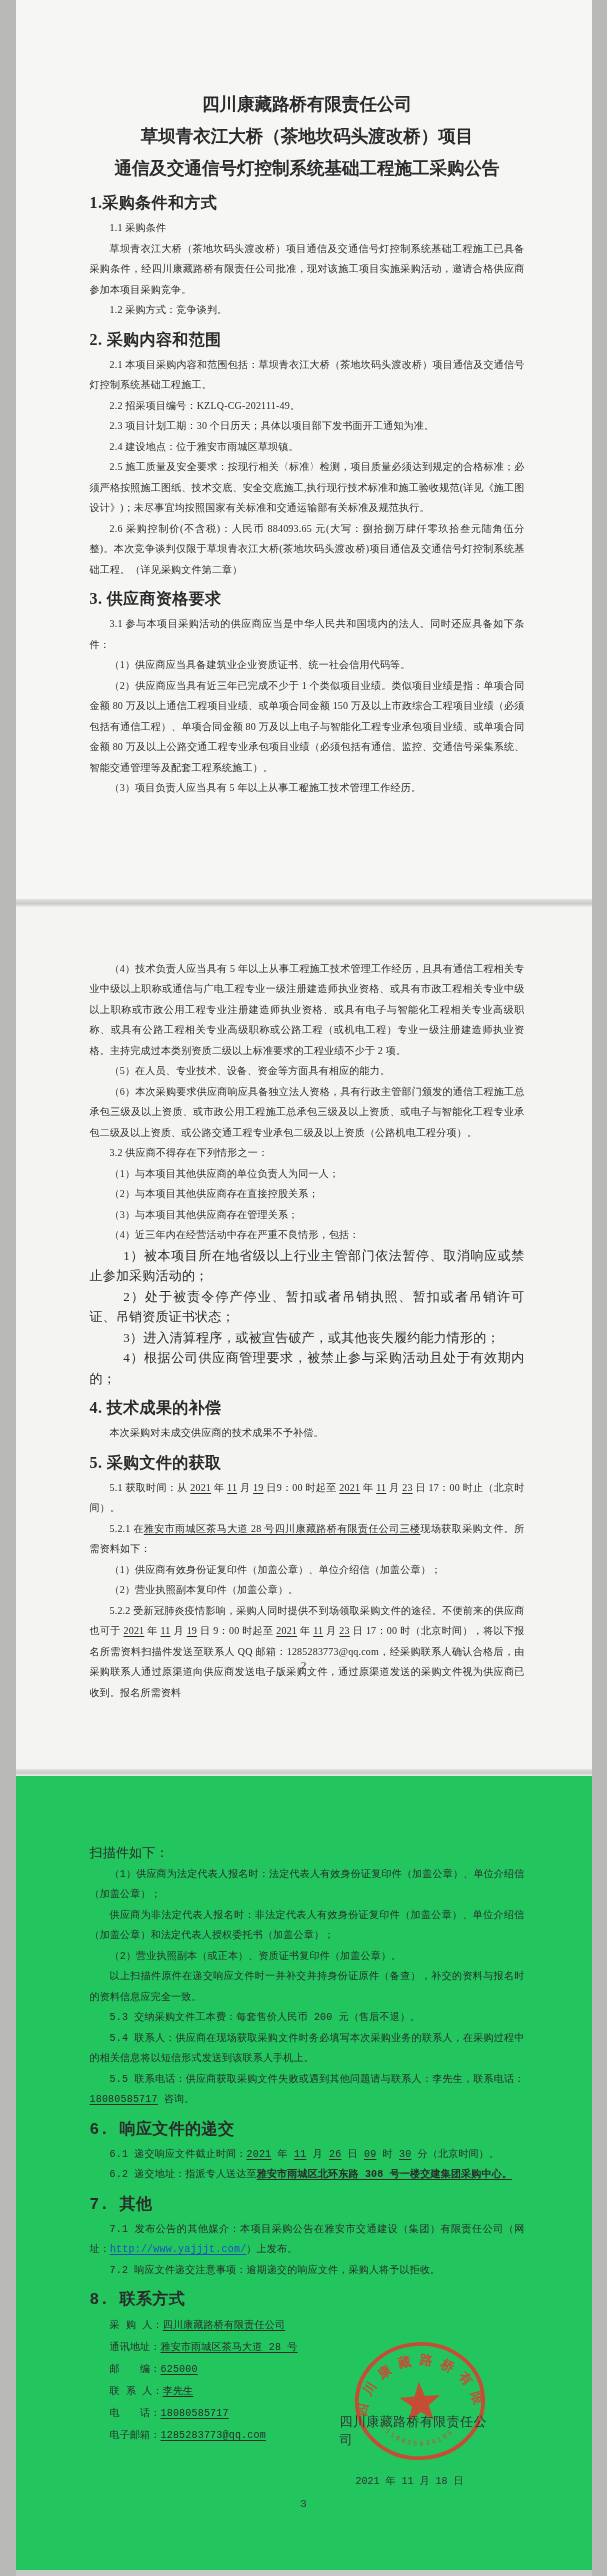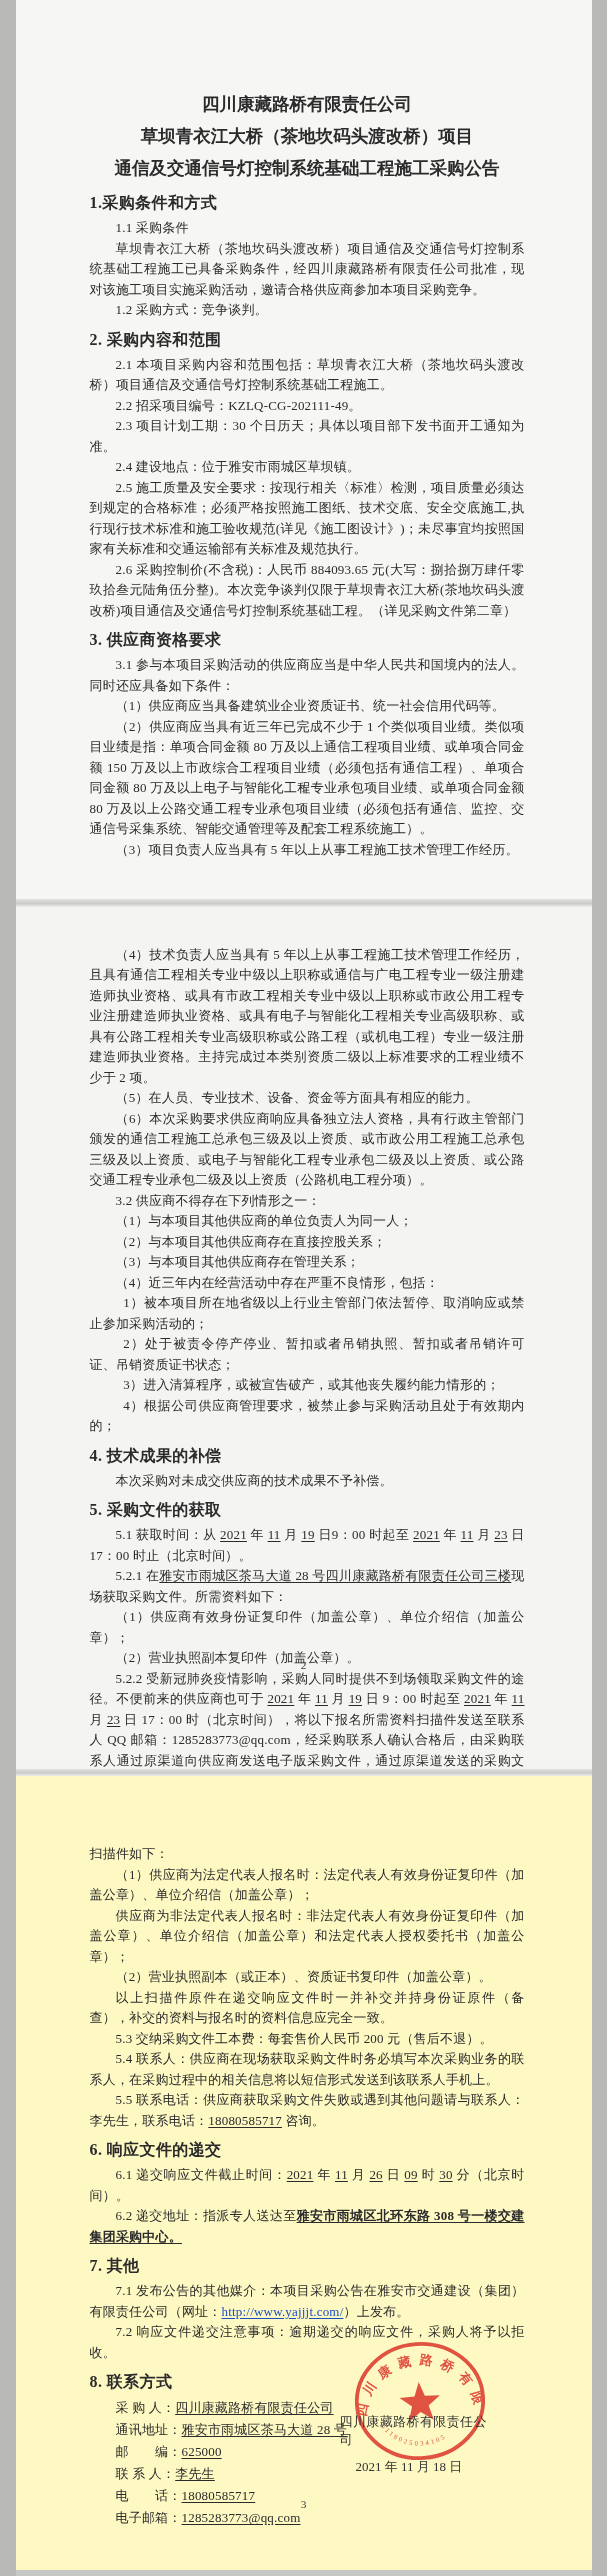--- a/index.html
+++ b/index.html
@@ -11,7 +11,7 @@
   .t{font-size:17.5px;font-weight:bold;text-align:center;line-height:32px;text-indent:0;}
   .h1{font-size:16px;font-weight:bold;line-height:30px;text-indent:0;margin-top:4px;letter-spacing:0.4px;}
   .pg1 .h1:first-of-type{margin-top:12px;}
-  .p{font-size:13px;line-height:20.5px;text-indent:2em;text-align:justify;letter-spacing:0.2px;}
+  .p{font-size:10px;line-height:20.5px;text-indent:2em;text-align:justify;letter-spacing:0.2px;}
   .p0{font-size:13px;line-height:20.5px;text-indent:0;text-align:justify;letter-spacing:0.2px;}
   .pn{font-size:13px;line-height:20.5px;text-indent:2.6em;text-align:justify;letter-spacing:0.2px;}
   .ct{line-height:22px;}

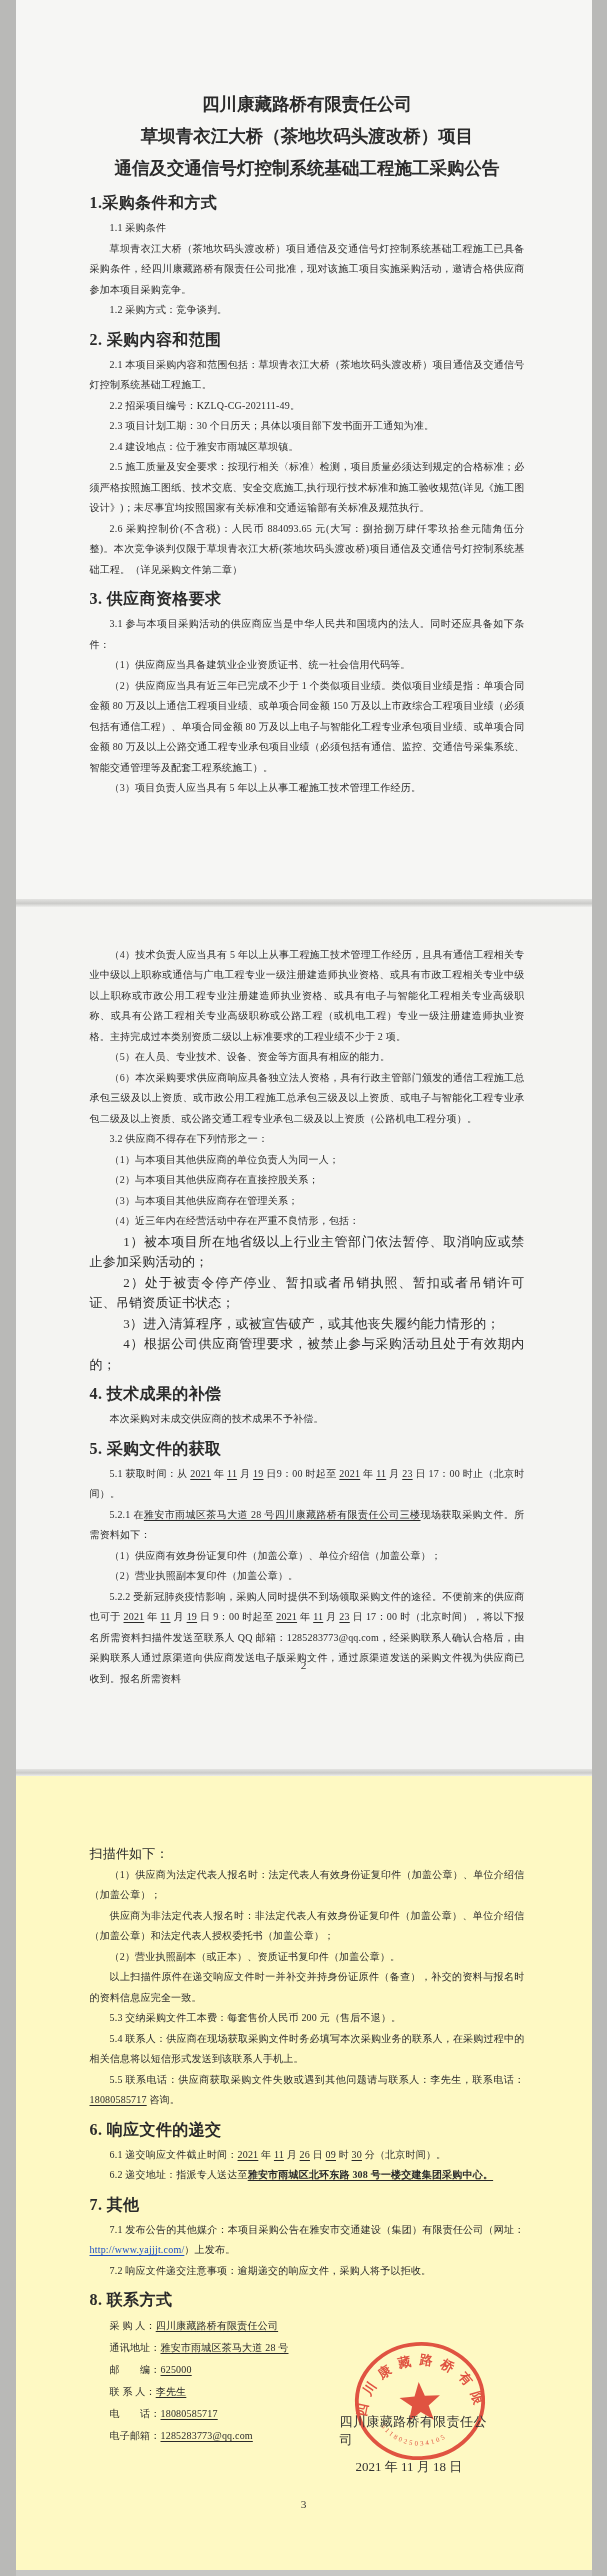--- a/index.html
+++ b/index.html
@@ -58,7 +58,7 @@
   <div class="seam"></div>
 
   <div class="page pg2" style="height:862px;">
-    <div class="content" style="padding-top:38px;">
+    <div class="content" style="padding-top:52px;">
         <div class="p">（4）技术负责人应当具有 5 年以上从事工程施工技术管理工作经历，且具有通信工程相关专业中级以上职称或通信与广电工程专业一级注册建造师执业资格、或具有市政工程相关专业中级以上职称或市政公用工程专业注册建造师执业资格、或具有电子与智能化工程相关专业高级职称、或具有公路工程相关专业高级职称或公路工程（或机电工程）专业一级注册建造师执业资格。主持完成过本类别资质二级以上标准要求的工程业绩不少于 2 项。</div>
         <div class="p">（5）在人员、专业技术、设备、资金等方面具有相应的能力。</div>
         <div class="p">（6）本次采购要求供应商响应具备独立法人资格，具有行政主管部门颁发的通信工程施工总承包三级及以上资质、或市政公用工程施工总承包三级及以上资质、或电子与智能化工程专业承包二级及以上资质、或公路交通工程专业承包二级及以上资质（公路机电工程分项）。</div>

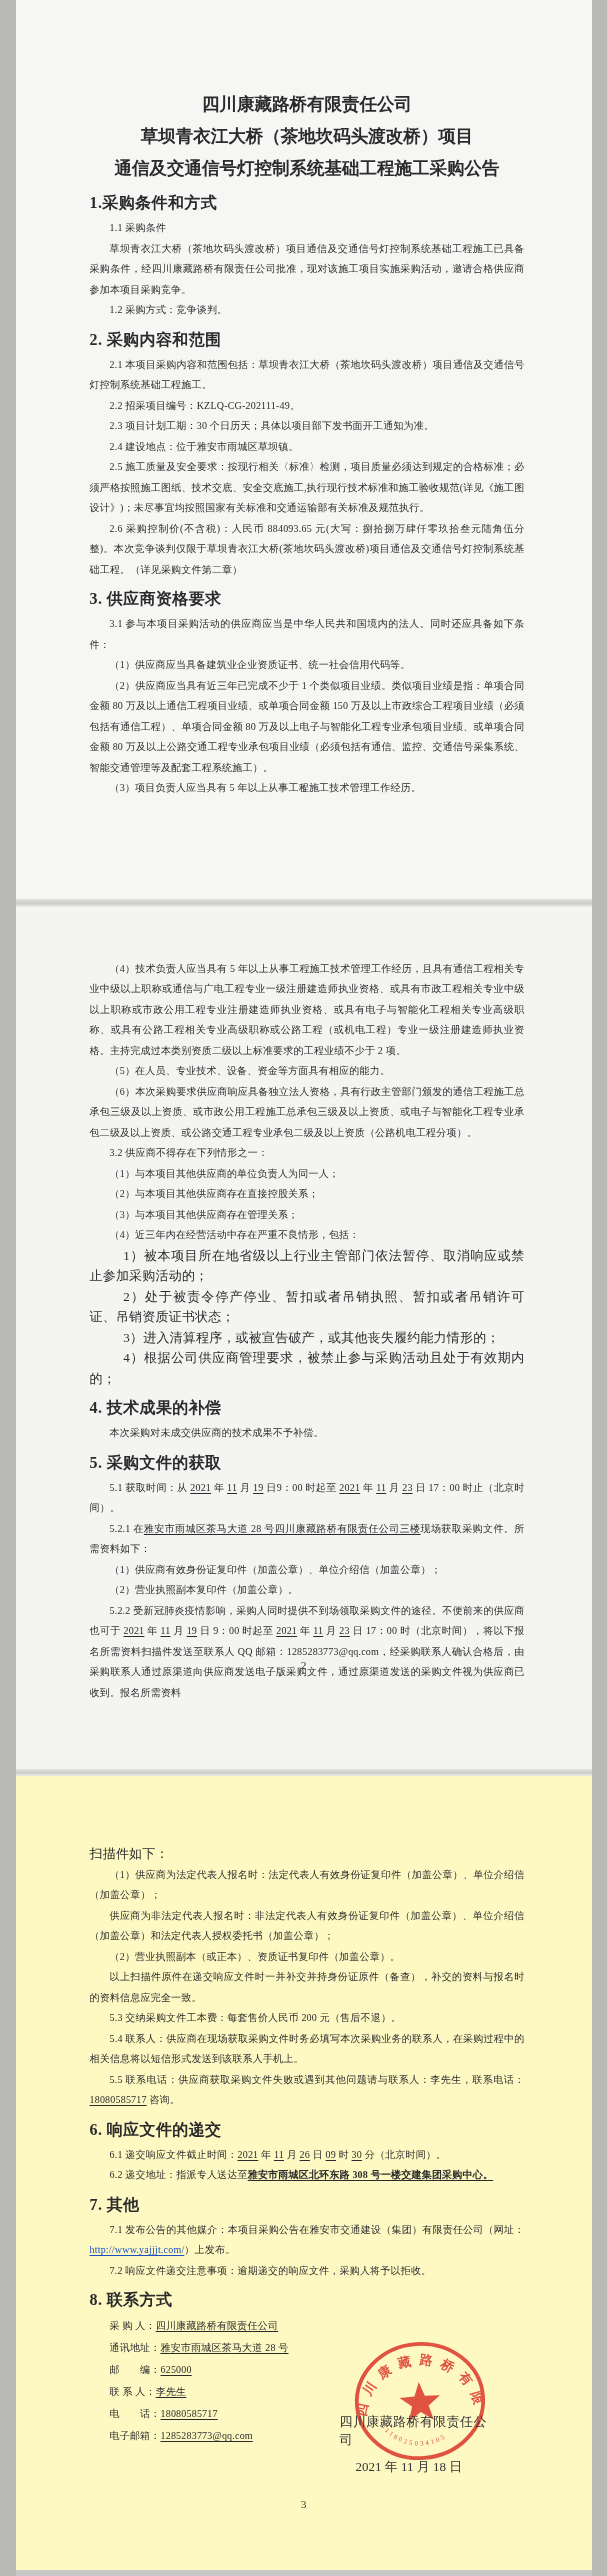--- a/index.html
+++ b/index.html
@@ -6,7 +6,7 @@
   .scan{width:576px;margin:0 auto;font-family:"Liberation Serif","DejaVu Serif",serif;color:#2b2b2b;}
   .page{position:relative;overflow:hidden;background:#f6f6f4;}
   .page.pg2{background:#f4f4f2;}
-  .page.pg3{background:#fef9c3;}
+  .page.pg3{background:#22c55e;font-family:Liberation Mono, monospace;}
   .content{padding-left:74px;padding-right:67px;}
   .t{font-size:17.5px;font-weight:bold;text-align:center;line-height:32px;text-indent:0;}
   .h1{font-size:16px;font-weight:bold;line-height:30px;text-indent:0;margin-top:4px;letter-spacing:0.4px;}

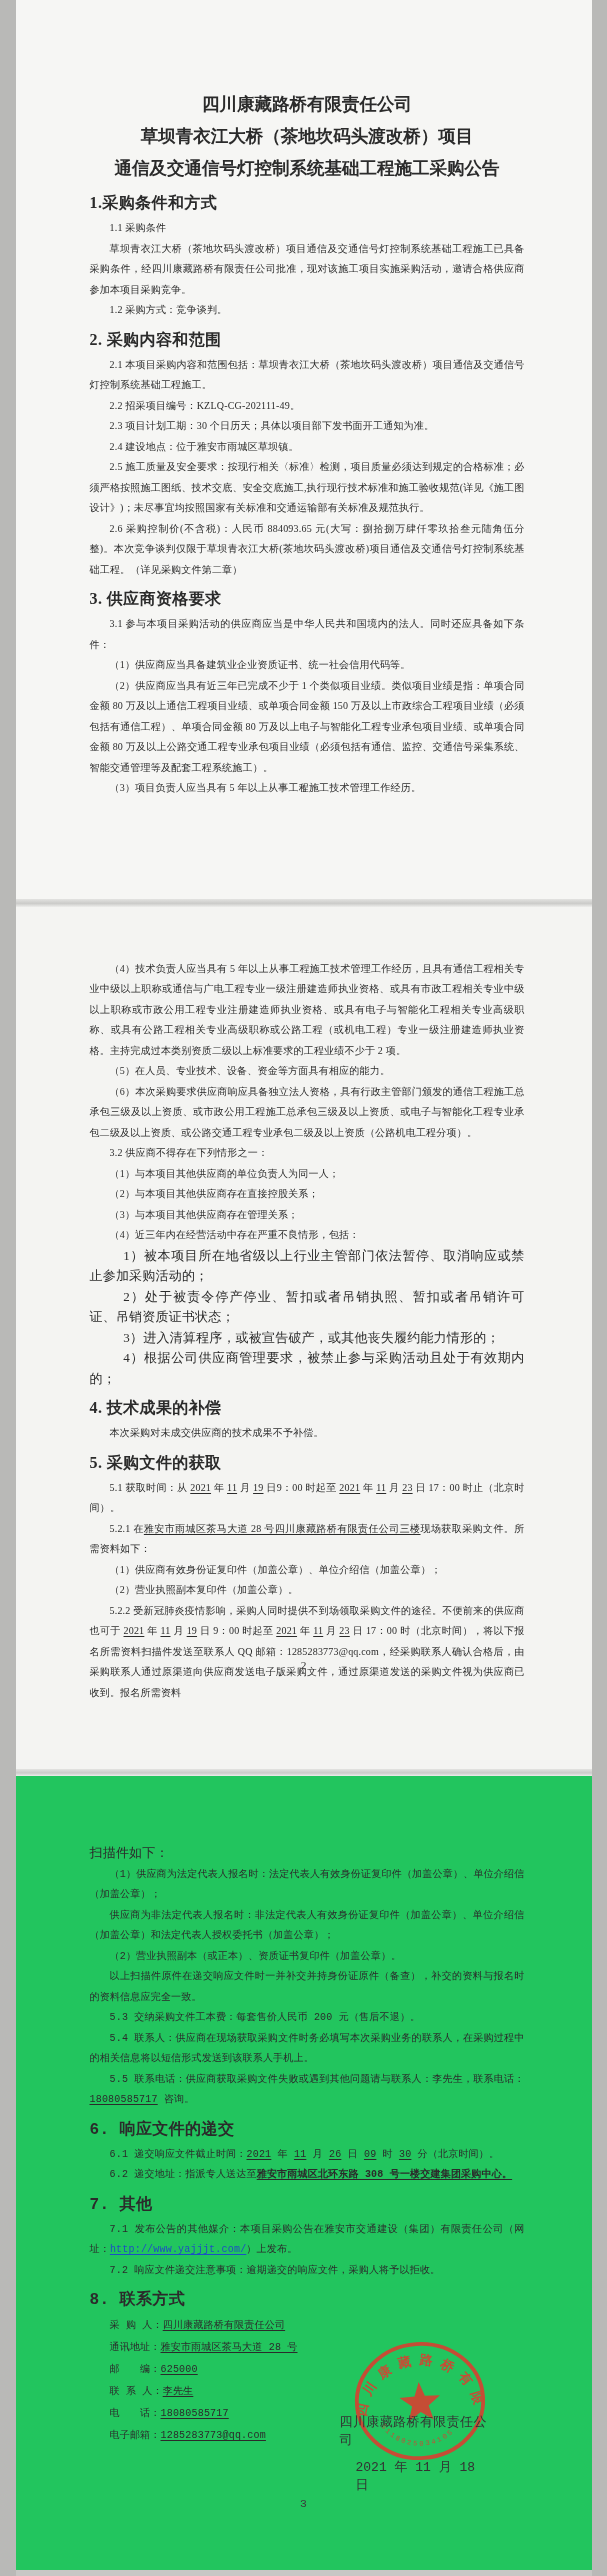--- a/index.html
+++ b/index.html
@@ -23,7 +23,7 @@
   .bottomstrip{height:6px;background:#c7c7c5;}
   .stamp{position:absolute;left:337px;top:564px;width:134px;height:122px;opacity:.88;transform:rotate(-4deg);}
   .sig{position:absolute;left:324px;top:637px;width:152px;font-size:13px;letter-spacing:0.4px;color:#333;}
-  .sigdate{position:absolute;left:340px;top:682px;width:137px;font-size:13px;color:#333;}
+  .sigdate{position:absolute;left:340px;top:698px;width:137px;font-size:10px;color:#333;}
 </style>
 </head>
 <body>

